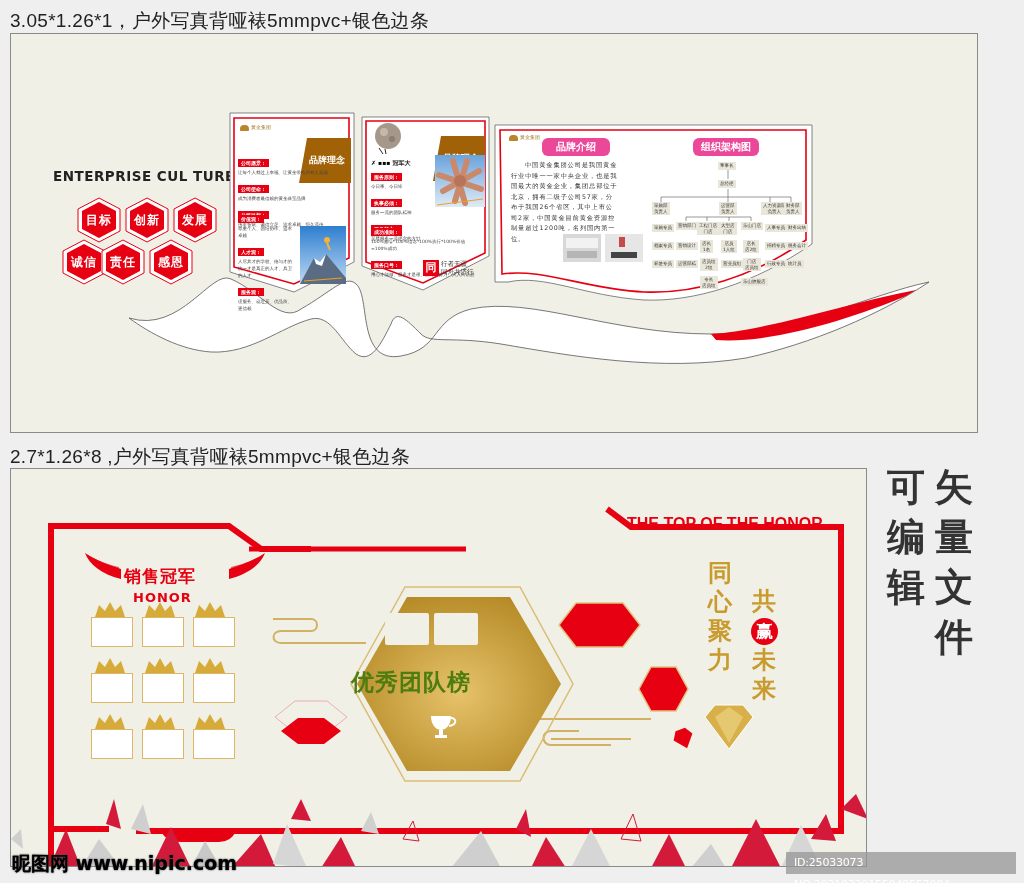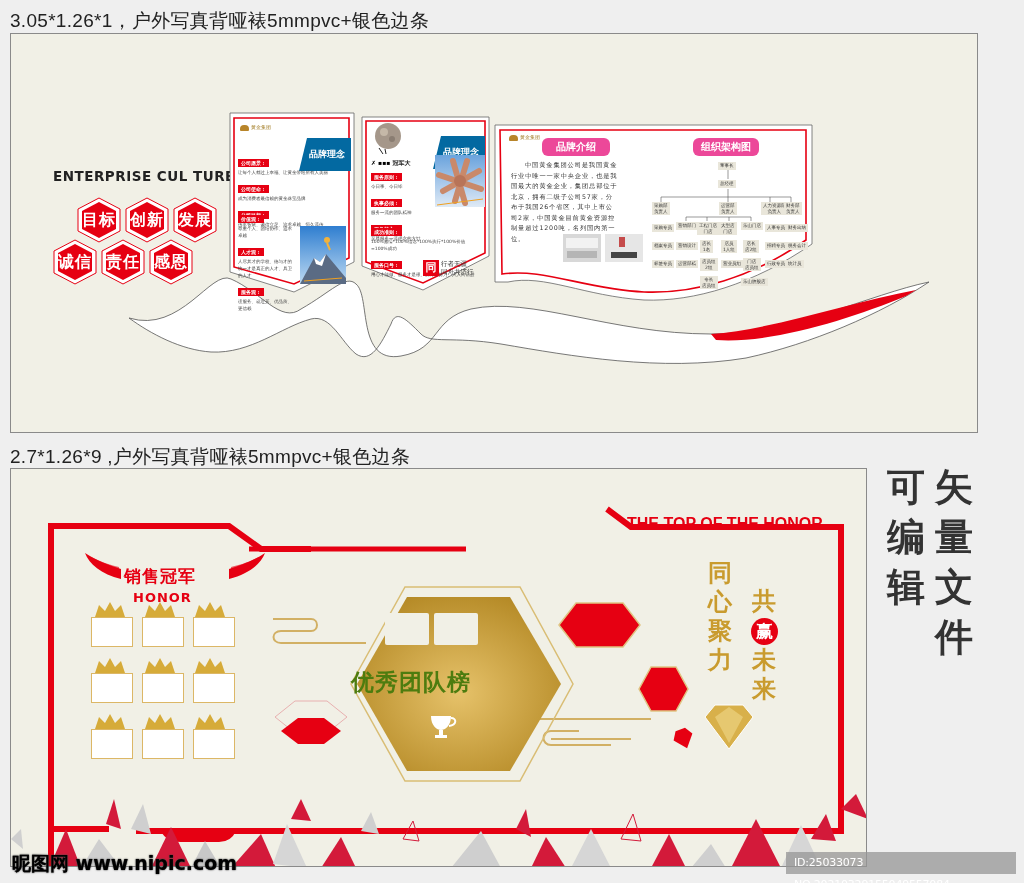--- a/index.html
+++ b/index.html
@@ -16,7 +16,7 @@
   .hex { position: absolute; width: 46px; height: 46px; display: flex; align-items: center; justify-content: center; }
   .hex svg { position: absolute; left: 0; top: 0; }
   .hex span { position: relative; color: #fff; font-size: 16px; font-weight: bold; font-family: "DejaVu Serif", serif; letter-spacing: 1px; }
-  .ribbon { position: absolute; background: #0369a1; color: #fff; font-size: 9px; font-weight: bold; padding: 10px 6px; font-family: "DejaVu Sans", sans-serif; }
+  .ribbon { position: absolute; background: #a16207; color: #fff; font-size: 9px; font-weight: bold; padding: 16px 6px; font-family: "DejaVu Sans", sans-serif; }
   .tag { display: inline-block; background: #e60012; color: #fff; font-size: 5px; padding: 1px 3px; margin-top: 4px; font-weight: bold; }
   .line { font-size: 4.5px; color: #444; line-height: 7px; }
   .logo { position: absolute; font-size: 5px; color: #a07a20; }

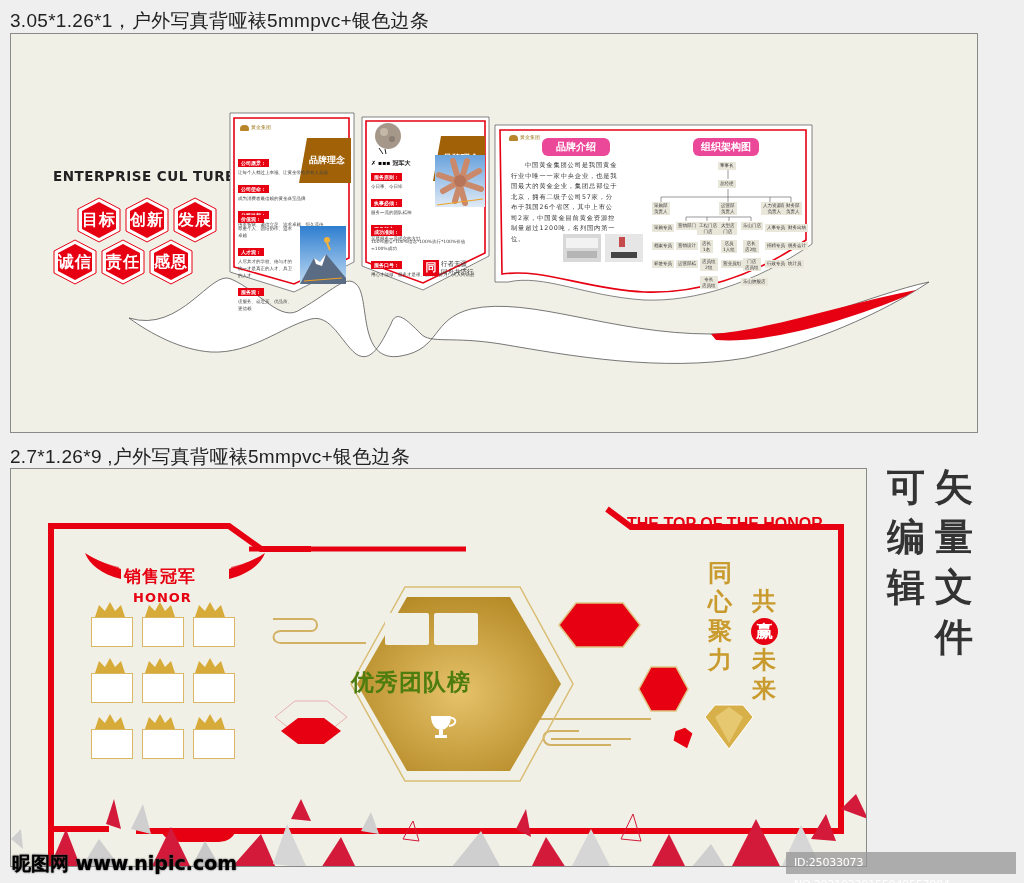--- a/index.html
+++ b/index.html
@@ -15,7 +15,7 @@
   .culture-sub { position: absolute; left: 42px; top: 134px; font-size: 13.5px; font-weight: bold; color: #222; letter-spacing: 0.5px; font-family: "DejaVu Sans", sans-serif; }
   .hex { position: absolute; width: 46px; height: 46px; display: flex; align-items: center; justify-content: center; }
   .hex svg { position: absolute; left: 0; top: 0; }
-  .hex span { position: relative; color: #fff; font-size: 16px; font-weight: bold; font-family: "DejaVu Serif", serif; letter-spacing: 1px; }
+  .hex span { position: relative; color: #fff; font-size: 12px; font-weight: bold; font-family: "DejaVu Serif", serif; letter-spacing: 1px; }
   .ribbon { position: absolute; background: #a16207; color: #fff; font-size: 9px; font-weight: bold; padding: 16px 6px; font-family: "DejaVu Sans", sans-serif; }
   .tag { display: inline-block; background: #e60012; color: #fff; font-size: 5px; padding: 1px 3px; margin-top: 4px; font-weight: bold; }
   .line { font-size: 4.5px; color: #444; line-height: 7px; }

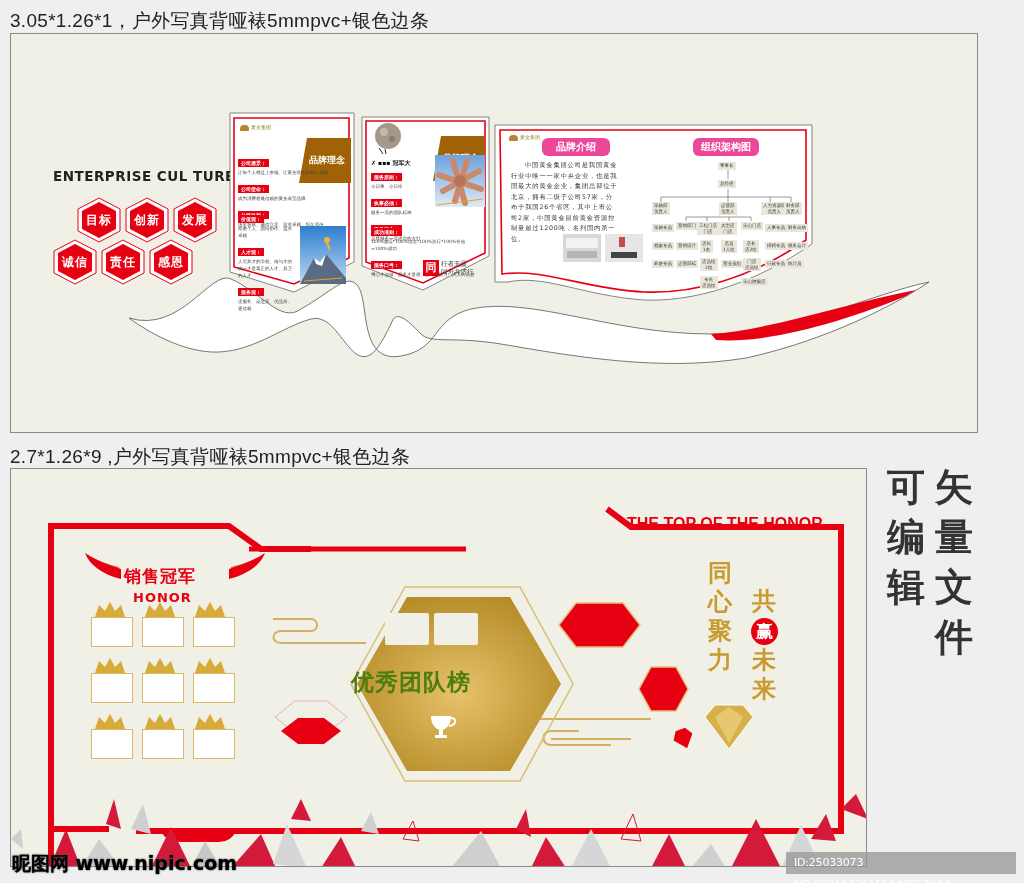--- a/index.html
+++ b/index.html
@@ -78,7 +78,7 @@
       </svg>
     <span>发展</span>
   </div>
-  <div class="hex" style="left:41px;top:205px;">
+  <div class="hex" style="left:50px;top:205px;">
     <svg width="46" height="46">
         <polygon points="23,1 44,12 44,34 23,45 2,34 2,12" fill="#fff" stroke="#e60012" stroke-width="1"></polygon>
         <polygon points="23,5 40,14 40,32 23,41 6,32 6,14" fill="#e60012"></polygon>

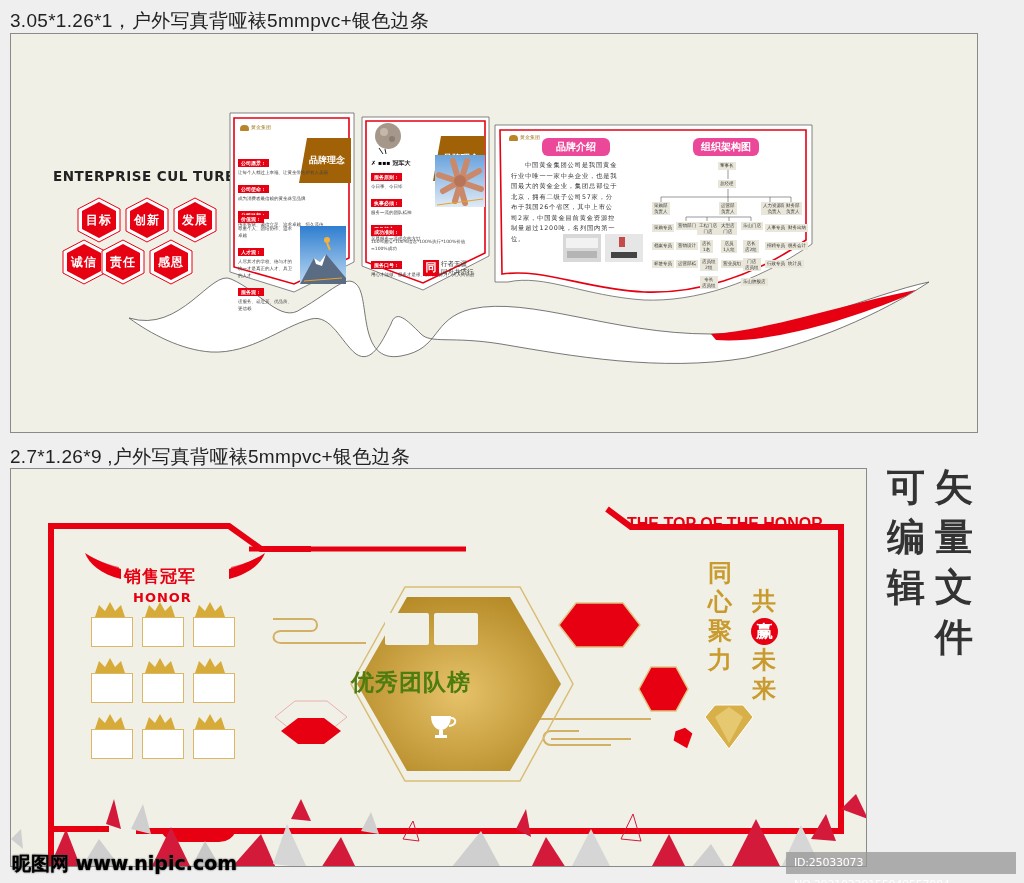--- a/index.html
+++ b/index.html
@@ -45,7 +45,7 @@
 <body>
 
 <div class="caption" style="top:8px;">3.05*1.26*1，户外写真背哑裱5mmpvc+银色边条</div>
-<div class="caption" style="top:444px;">2.7*1.26*9 ,户外写真背哑裱5mmpvc+银色边条</div>
+<div class="caption" style="top:444px;">2.7*1.26*8 ,户外写真背哑裱5mmpvc+银色边条</div>
 
 <div class="panel" id="panel1">
 

